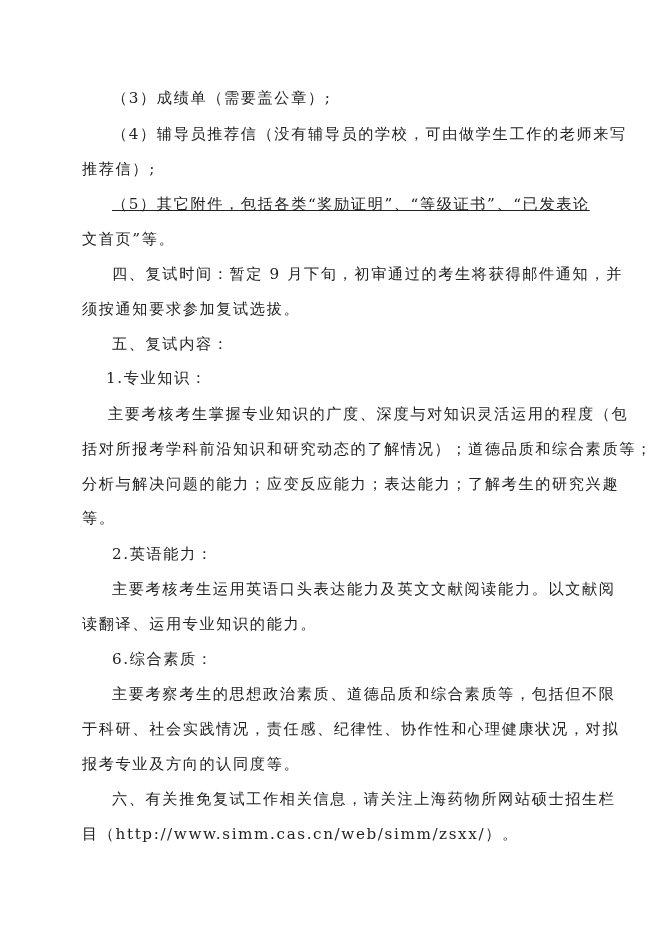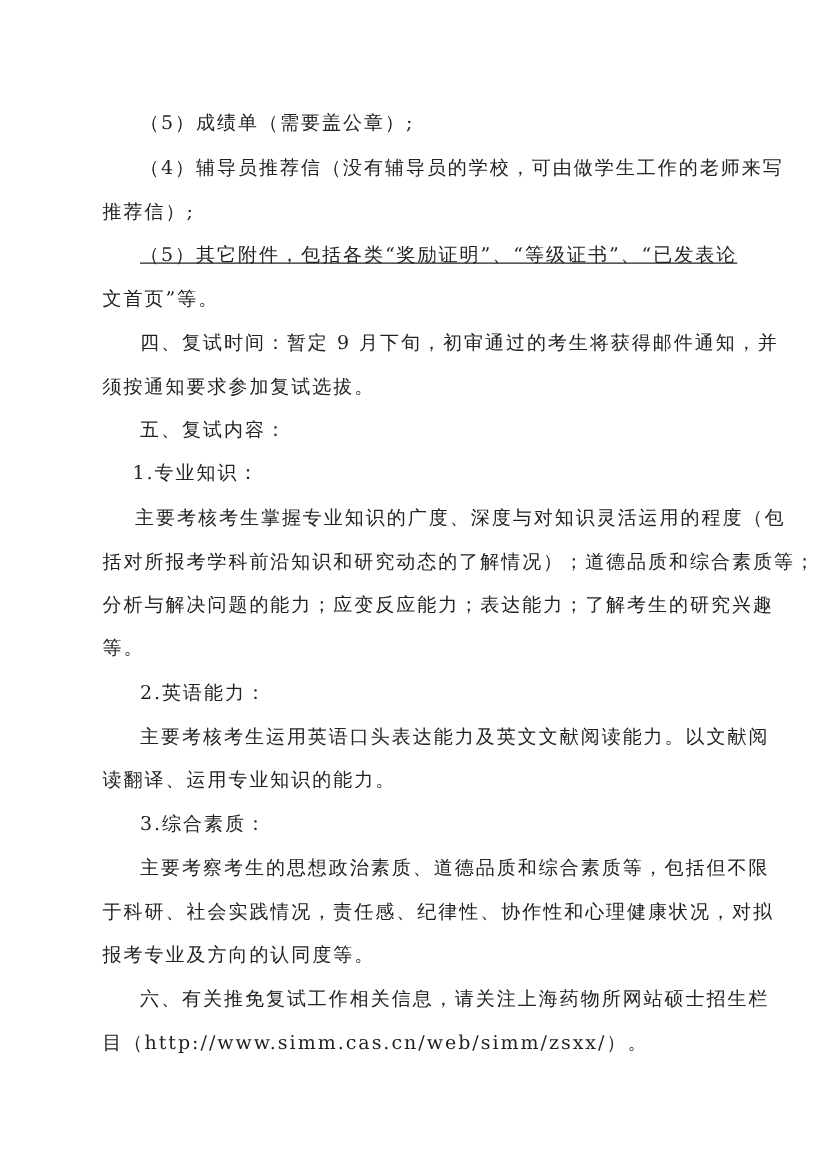--- a/index.html
+++ b/index.html
@@ -35,7 +35,7 @@
 <body>
 
 <div class="page">
-  <div class="line" style="top:0px;left:30px;">（5）成绩单（需要盖公章）;</div>
+  <div class="line" style="top:0px;left:30px;">（3）成绩单（需要盖公章）;</div>
   <div class="line" style="top:36px;left:30px;">（4）辅导员推荐信（没有辅导员的学校，可由做学生工作的老师来写</div>
   <div class="line" style="top:71px;left:0px;">推荐信）;</div>
   <div class="line" style="top:106px;left:30px;text-decoration:underline;">（5）其它附件，包括各类“奖励证明”、“等级证书”、“已发表论</div>

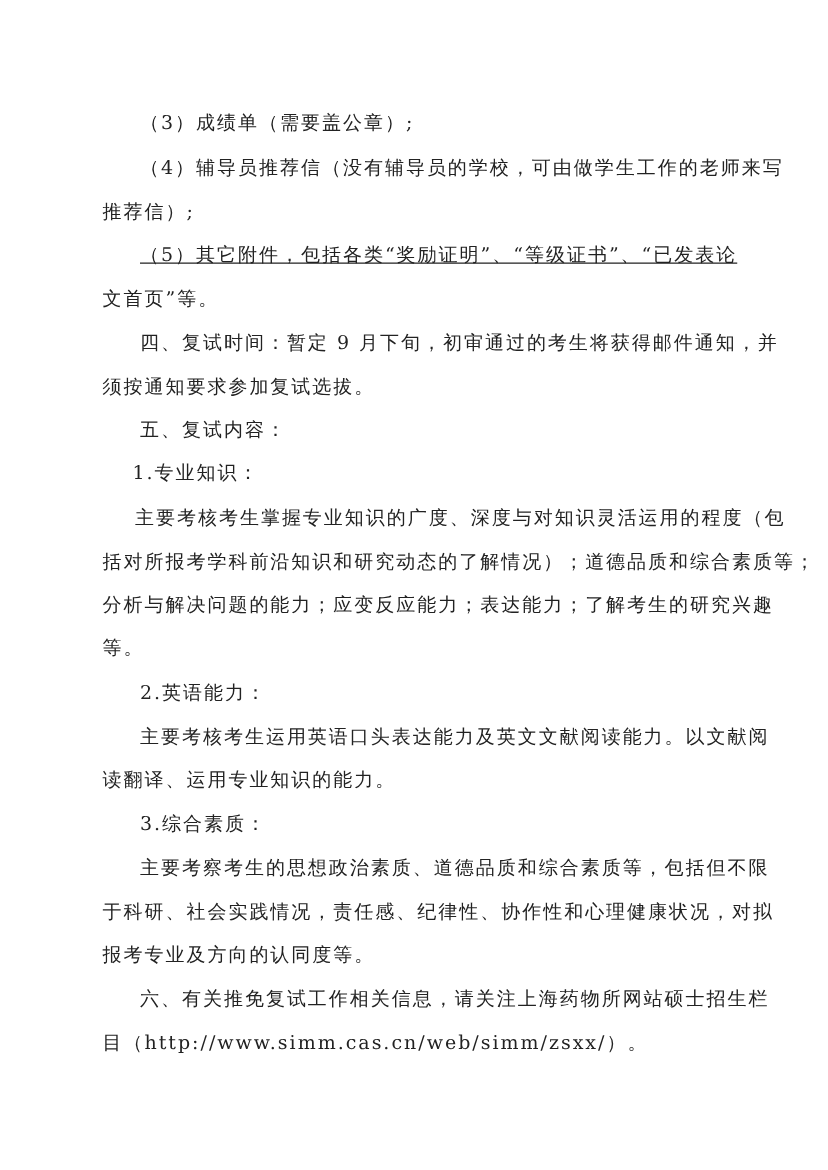--- a/index.html
+++ b/index.html
@@ -51,7 +51,7 @@
   <div class="line" style="top:456px;left:30px;">2.英语能力：</div>
   <div class="line" style="top:491px;left:30px;">主要考核考生运用英语口头表达能力及英文文献阅读能力。以文献阅</div>
   <div class="line" style="top:526px;left:0px;">读翻译、运用专业知识的能力。</div>
-  <div class="line" style="top:561px;left:30px;">3.综合素质：</div>
+  <div class="line" style="top:561px;left:30px;">6.综合素质：</div>
   <div class="line" style="top:596px;left:30px;">主要考察考生的思想政治素质、道德品质和综合素质等，包括但不限</div>
   <div class="line" style="top:631px;left:0px;">于科研、社会实践情况，责任感、纪律性、协作性和心理健康状况，对拟</div>
   <div class="line" style="top:666px;left:0px;">报考专业及方向的认同度等。</div>

